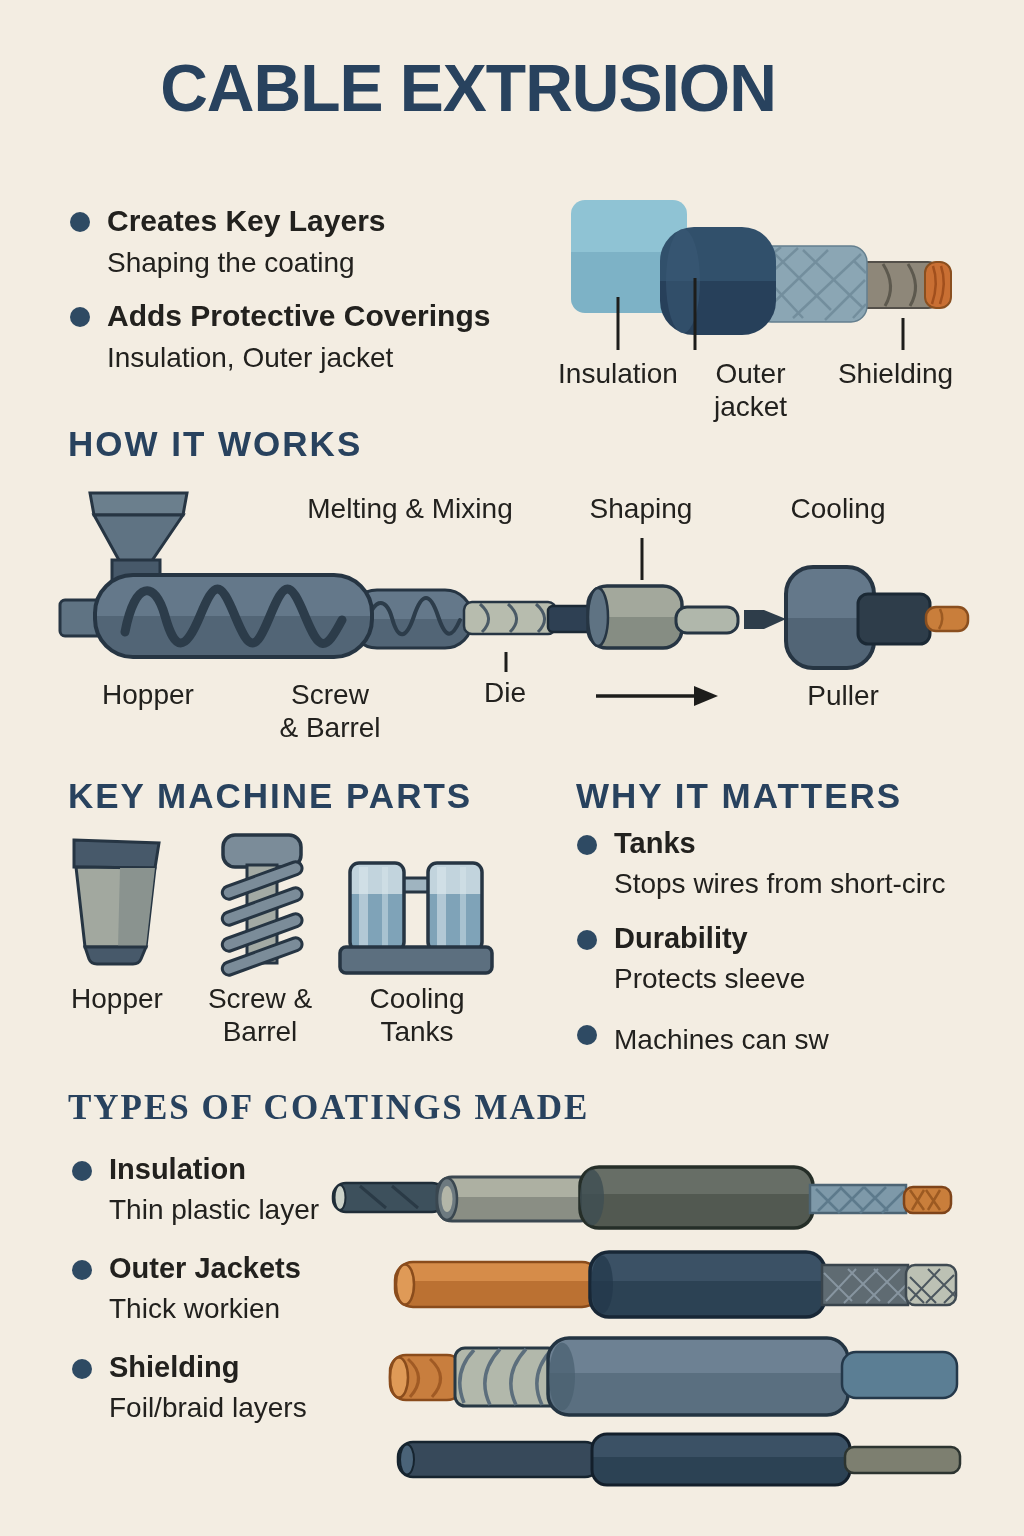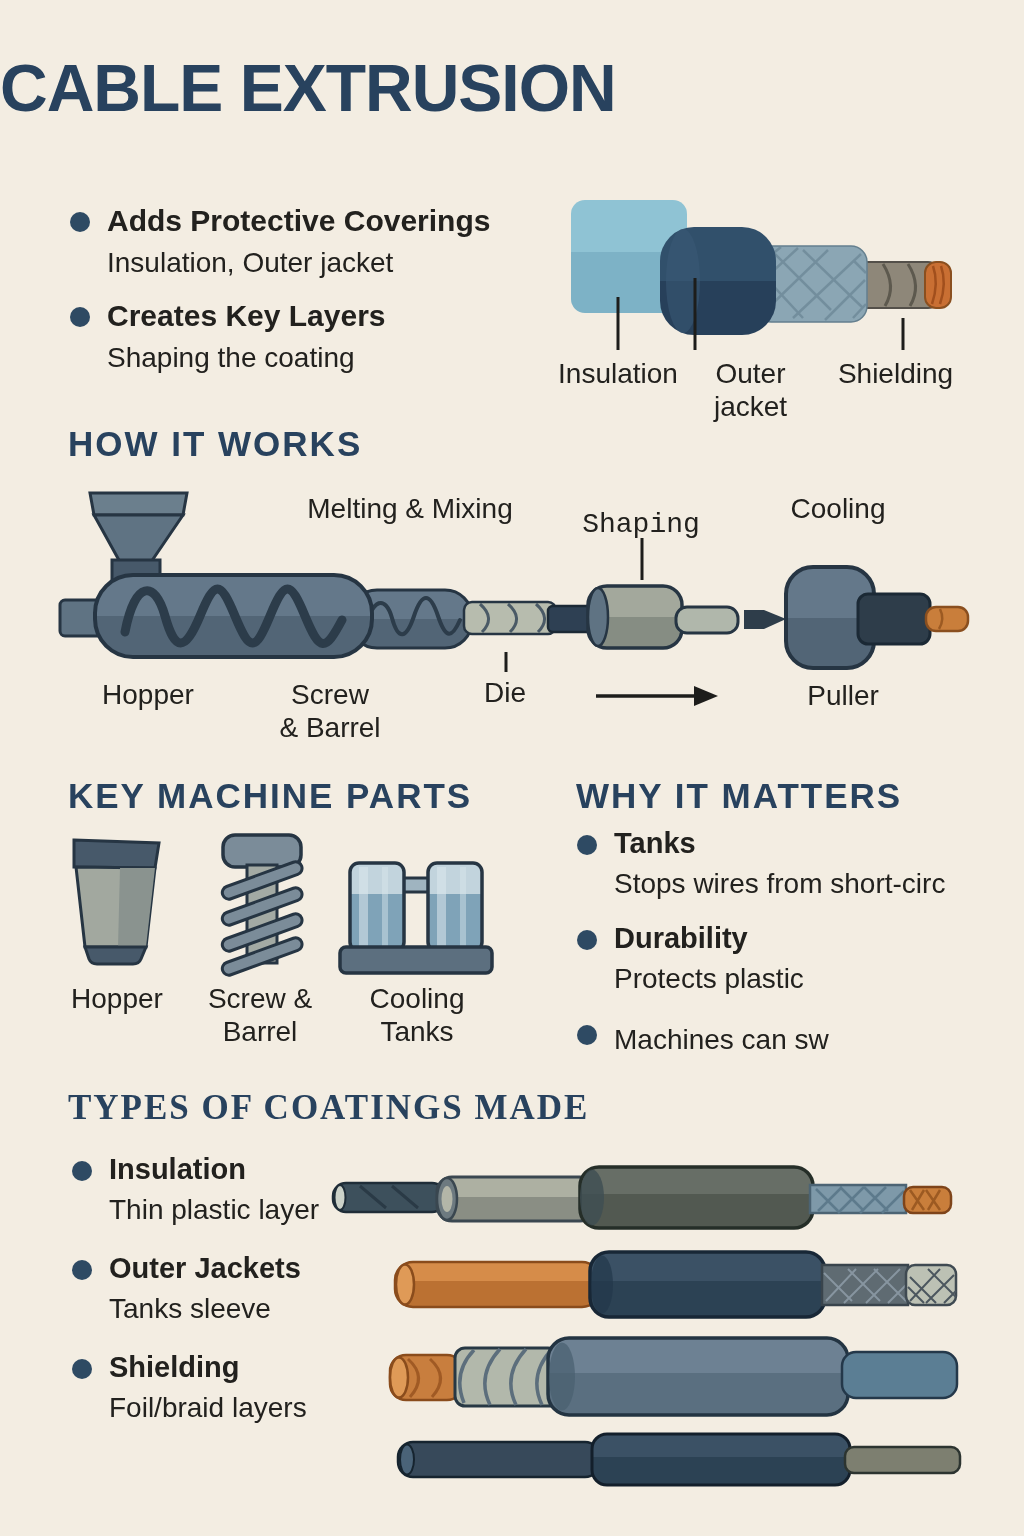--- a/index.html
+++ b/index.html
@@ -11,7 +11,7 @@
   }
   .abs{position:absolute;}
   .title{
-    left:0;top:50px;width:936px;text-align:left;
+    left:0;top:50px;width:936px;text-align:center;
     font-size:66px;font-weight:700;letter-spacing:-1px;
     color:var(--ink,#28425e);
   }

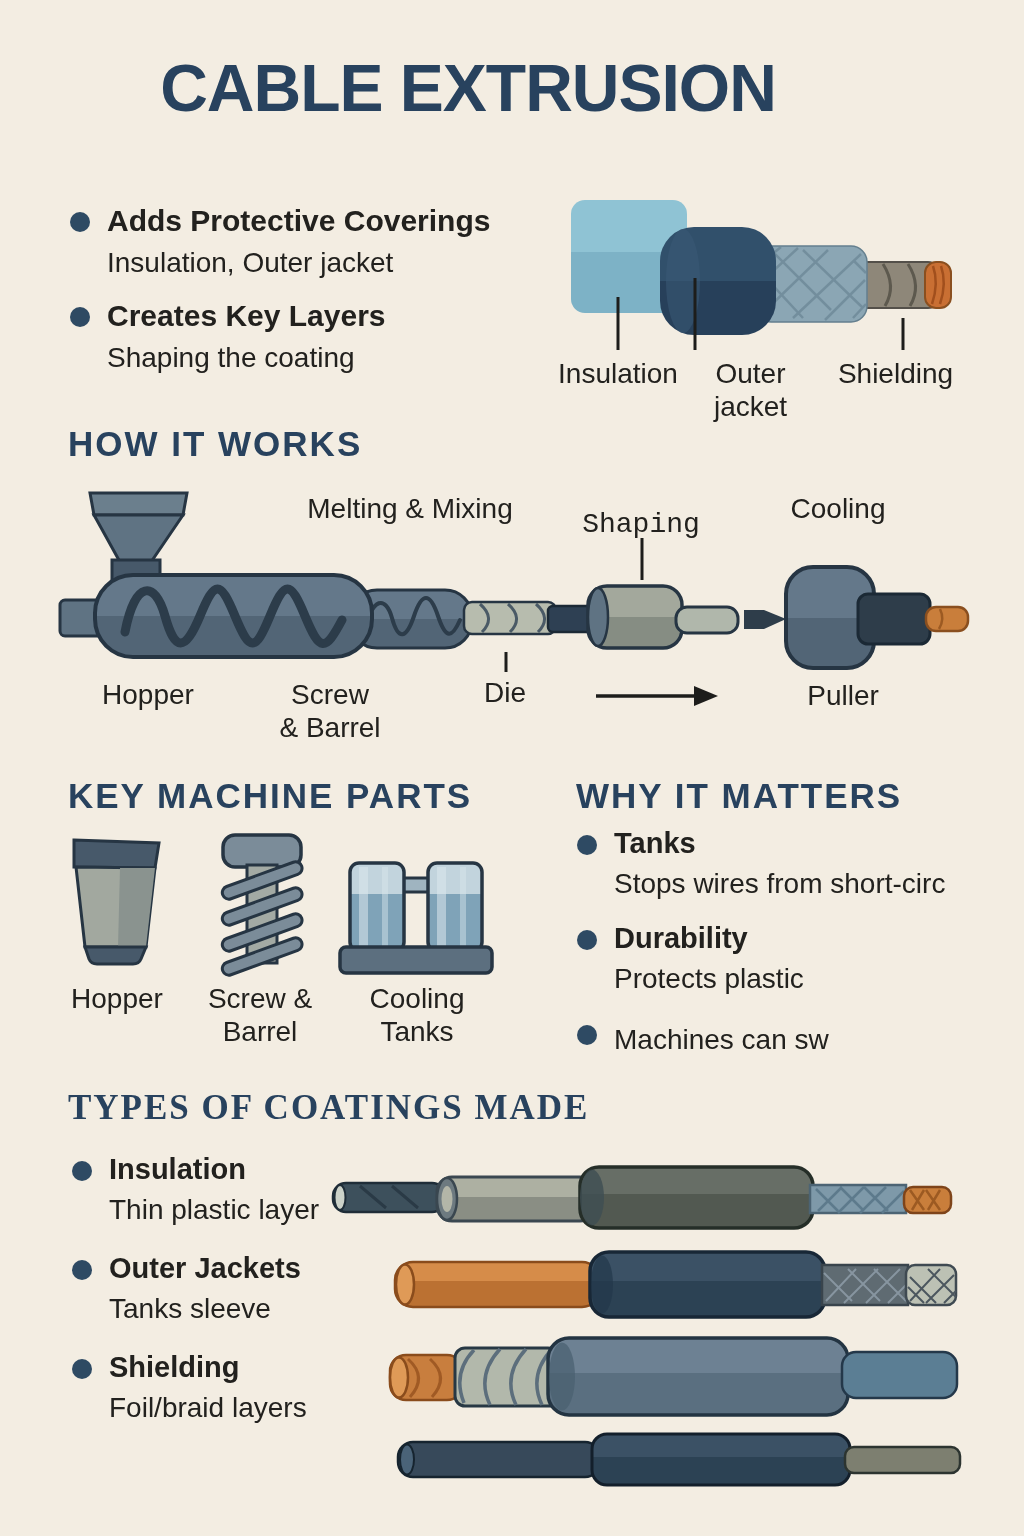--- a/index.html
+++ b/index.html
@@ -51,15 +51,15 @@
     <div class="bullet">
       <span class="dot"></span>
       <div>
+        <div class="b-bold">Creates Key Layers</div>
+        <div class="b-sub">Shaping the coating</div>
+      </div>
+    </div>
+    <div class="bullet">
+      <span class="dot"></span>
+      <div>
         <div class="b-bold">Adds Protective Coverings</div>
         <div class="b-sub">Insulation, Outer jacket</div>
-      </div>
-    </div>
-    <div class="bullet">
-      <span class="dot"></span>
-      <div>
-        <div class="b-bold">Creates Key Layers</div>
-        <div class="b-sub">Shaping the coating</div>
       </div>
     </div>
   </div>

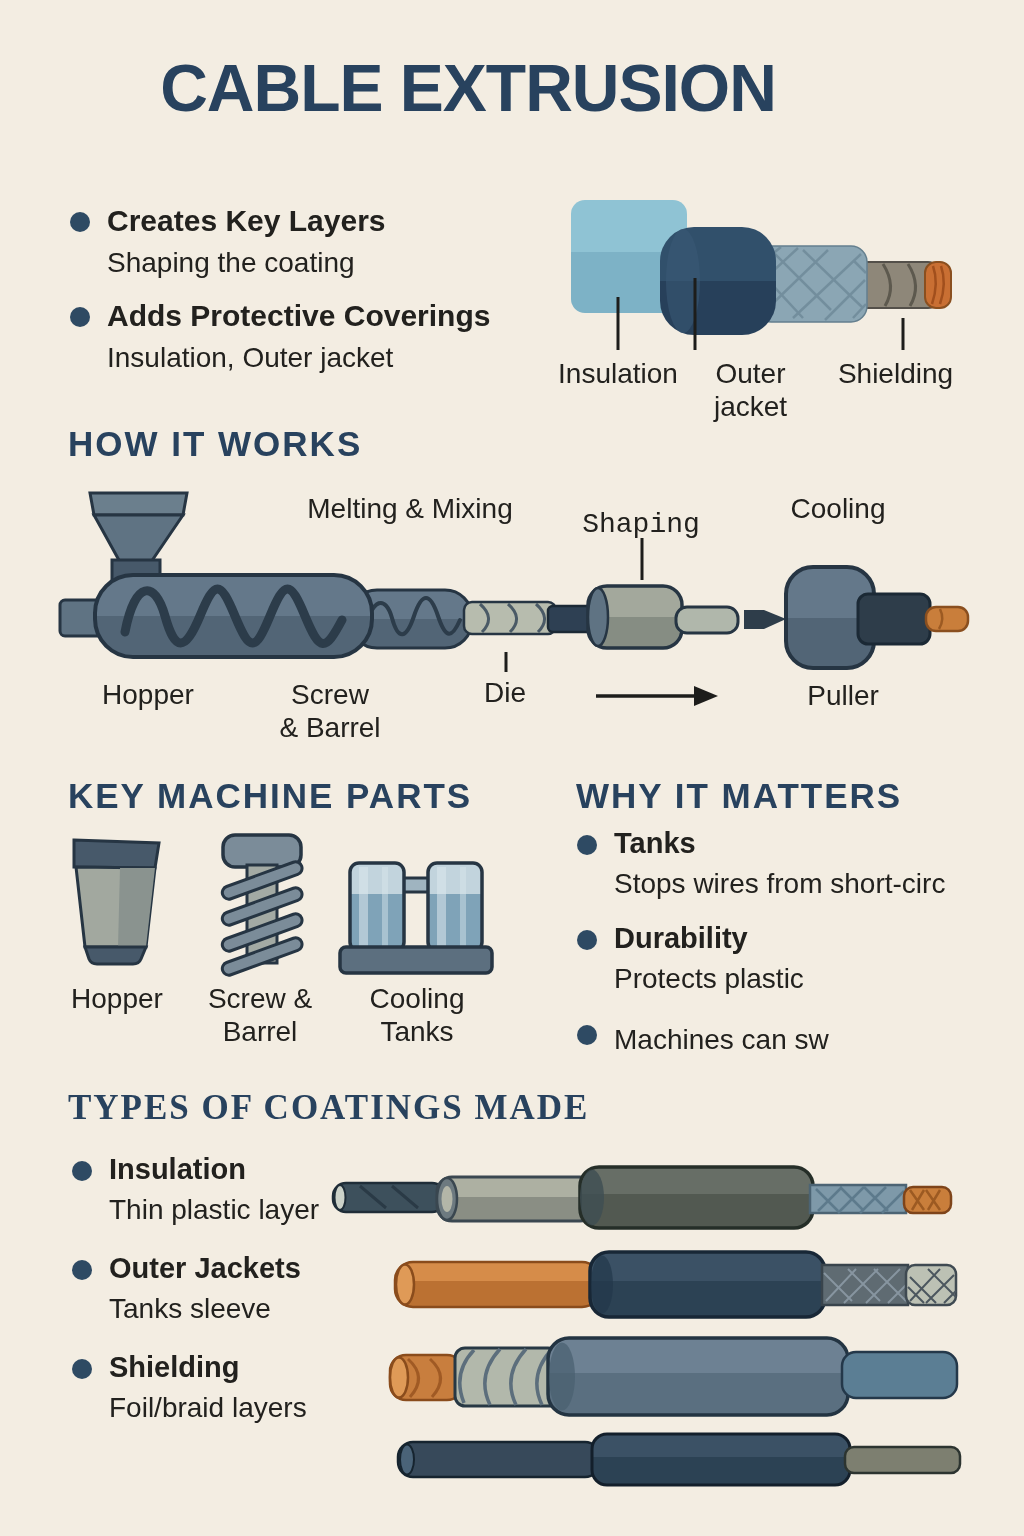--- a/index.html
+++ b/index.html
@@ -178,7 +178,7 @@
   <div class="abs diagram-label" style="left:275px;top:492px;width:270px;">
     <span>Melting &amp; Mixing</span>
   </div>
-  <div class="abs diagram-label" style="left:576px;top:508px;width:130px;font-family:Liberation Mono, monospace;">
+  <div class="abs diagram-label" style="left:576px;top:492px;width:130px;">
     <span>Shaping</span>
   </div>
   <div class="abs diagram-label" style="left:773px;top:492px;width:130px;">

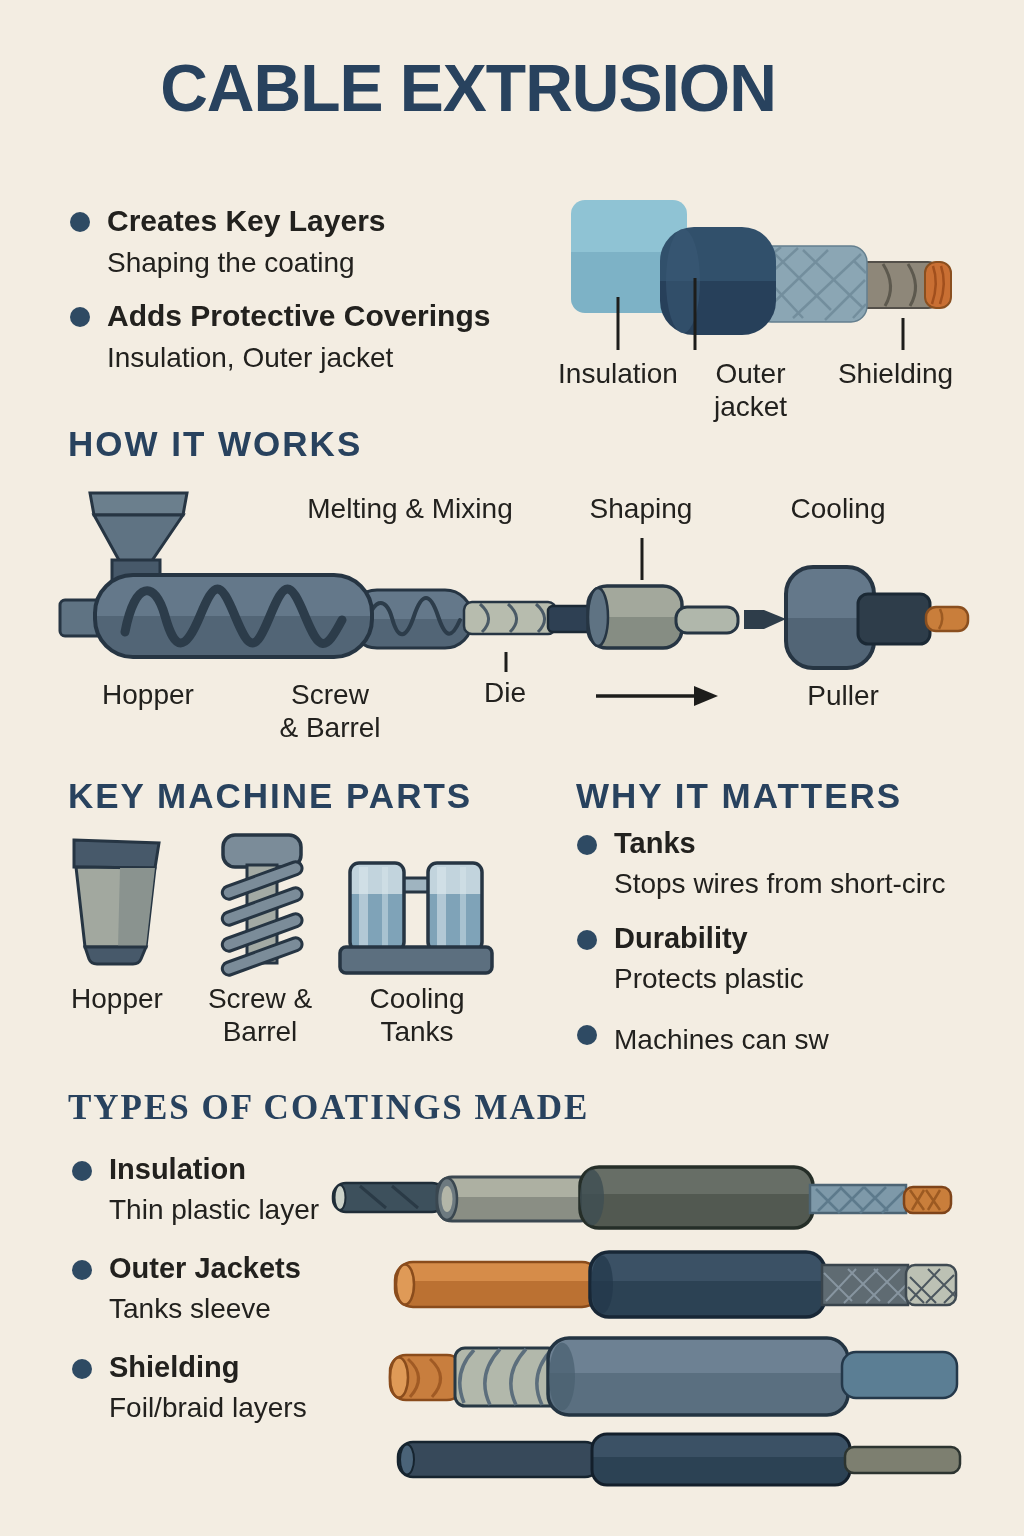--- a/index.html
+++ b/index.html
@@ -266,7 +266,7 @@
       <span class="dot"></span>
       <div>
         <div class="b-bold">Durability</div>
-        <div class="b-sub">Protects plastic</div>
+        <div class="b-sub">Protects sleeve</div>
       </div>
     </div>
     <div class="bullet">

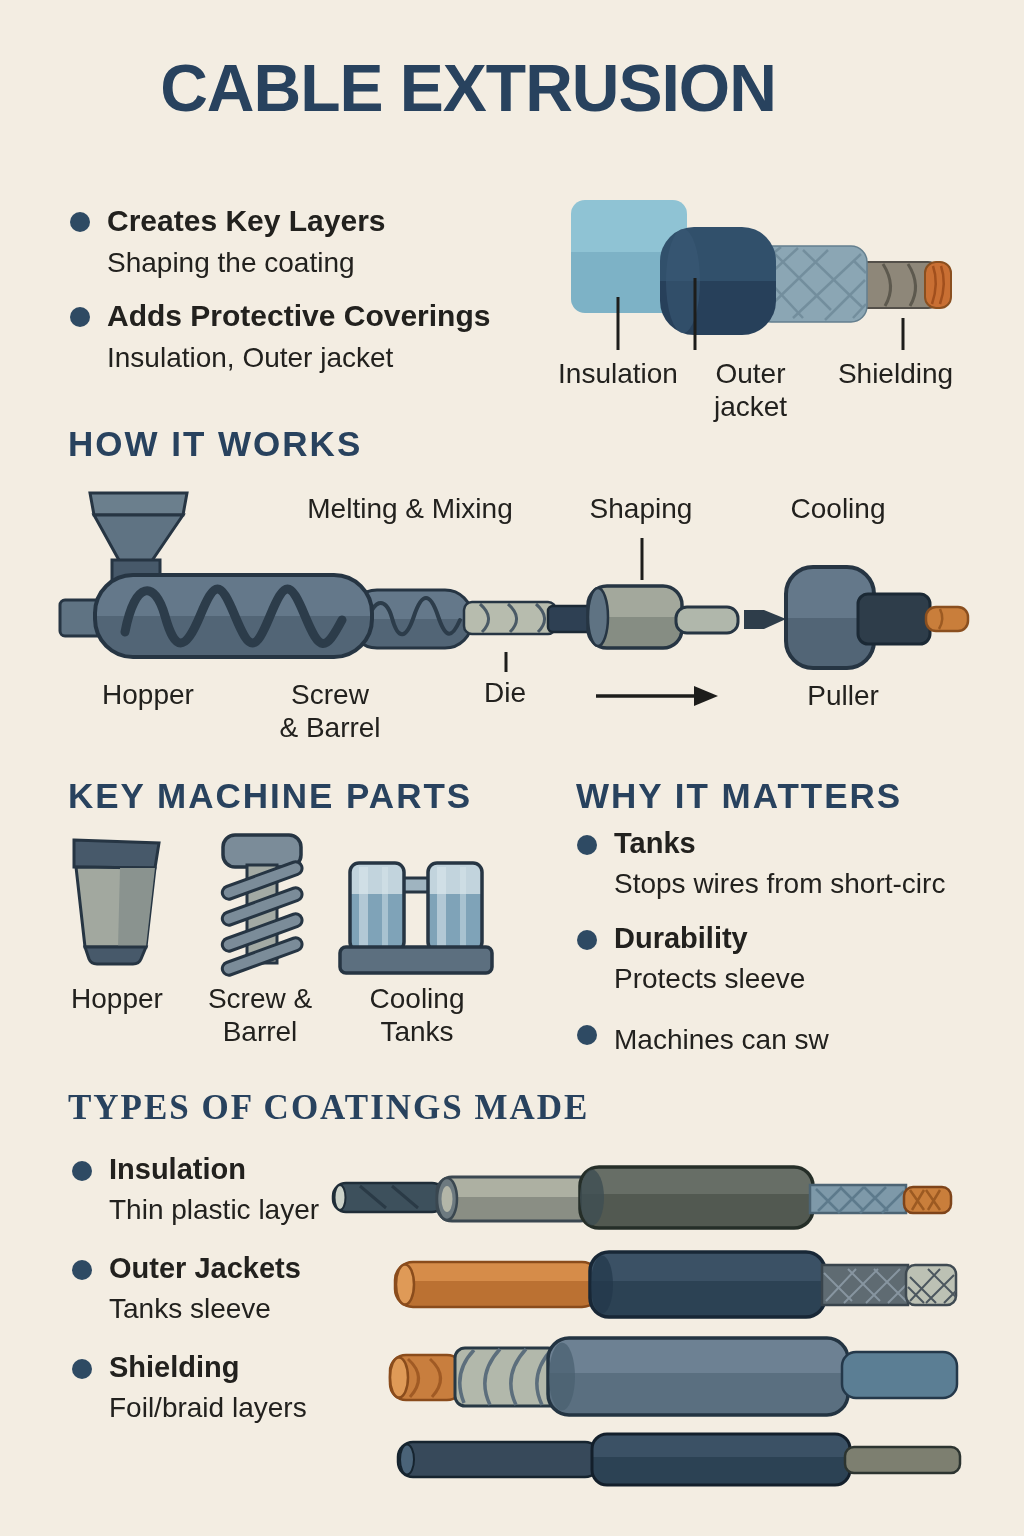--- a/index.html
+++ b/index.html
@@ -291,7 +291,7 @@
       <span class="dot"></span>
       <div>
         <div class="b-bold">Outer Jackets</div>
-        <div class="b-sub">Tanks sleeve</div>
+        <div class="b-sub">Thick workien</div>
       </div>
     </div>
     <div class="bullet">

